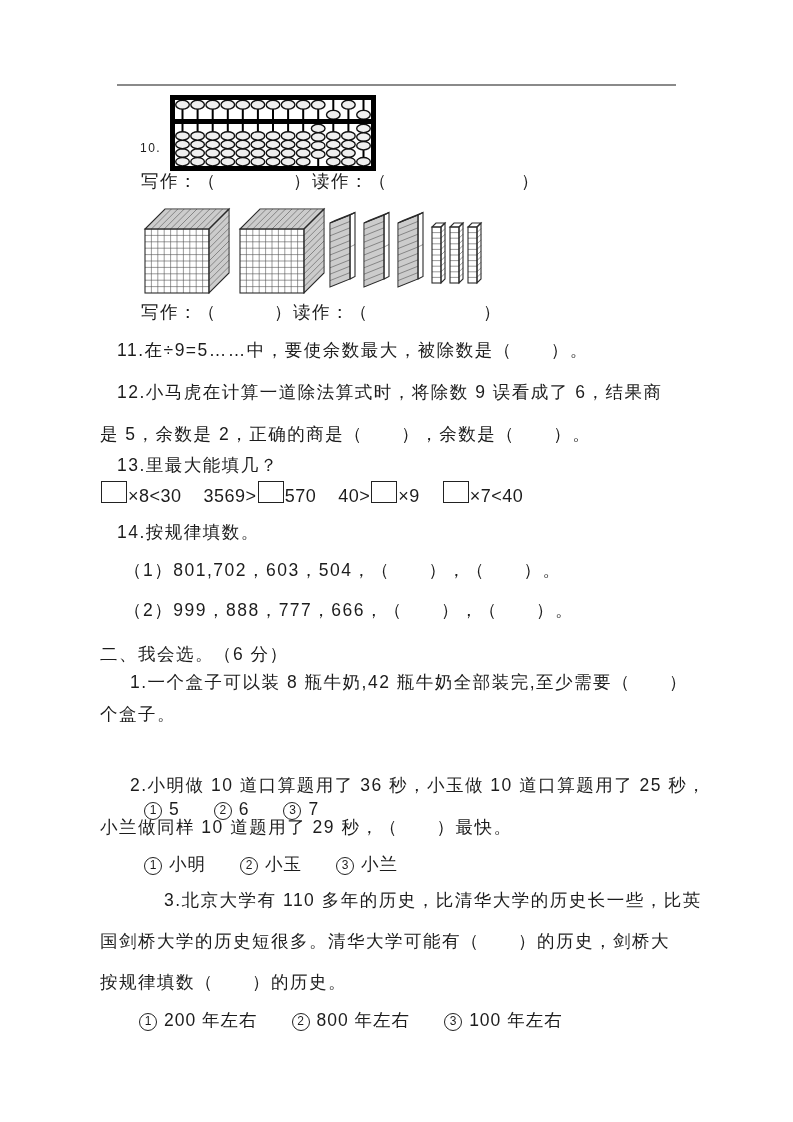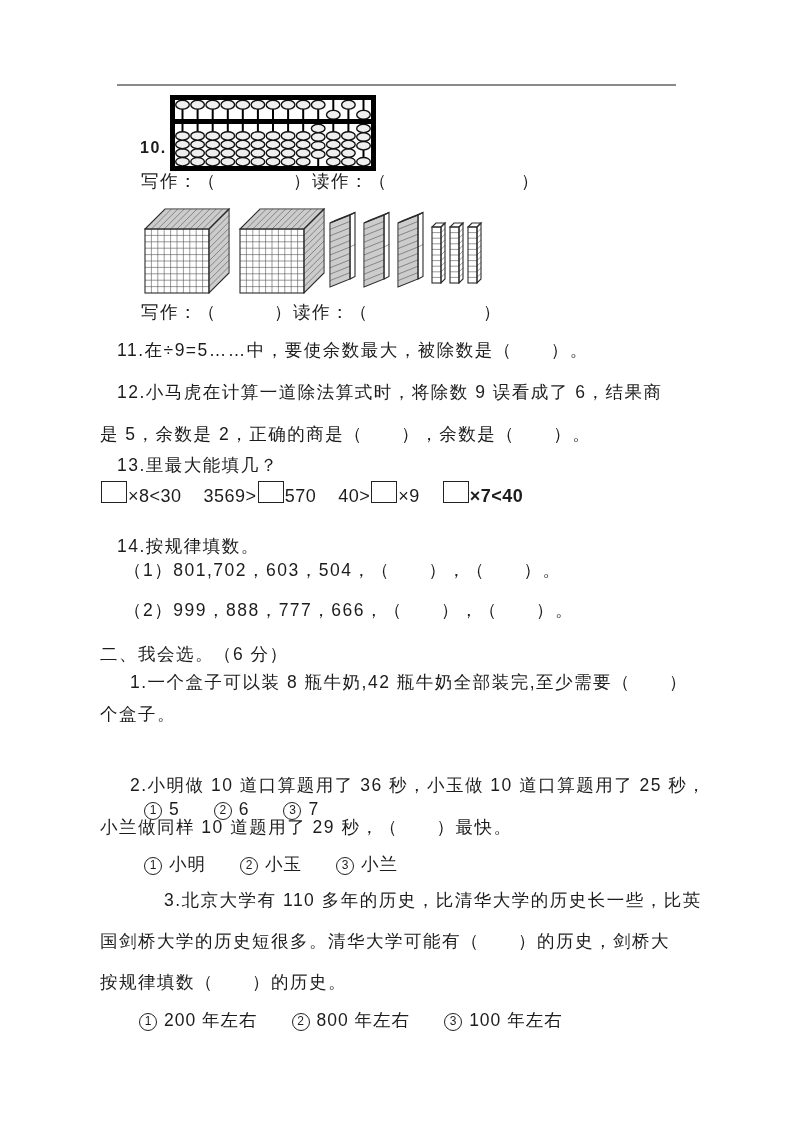--- a/index.html
+++ b/index.html
@@ -13,7 +13,7 @@
     font-size:17.5px;letter-spacing:1.5px;line-height:22px;
   }
   .rule{position:absolute;left:117px;top:84px;width:559px;height:2px;background:#8a8a8a;}
-  .qnum{position:absolute;font-size:16px;font-weight:bold;}
+  .qnum{position:absolute;font-size:12px;}
   .boxrow{position:absolute;font-size:18px;letter-spacing:0.5px;}
   .expr{display:inline-block;margin-right:22px;}
   .expr:last-child{margin-right:16px;font-weight:bold;}

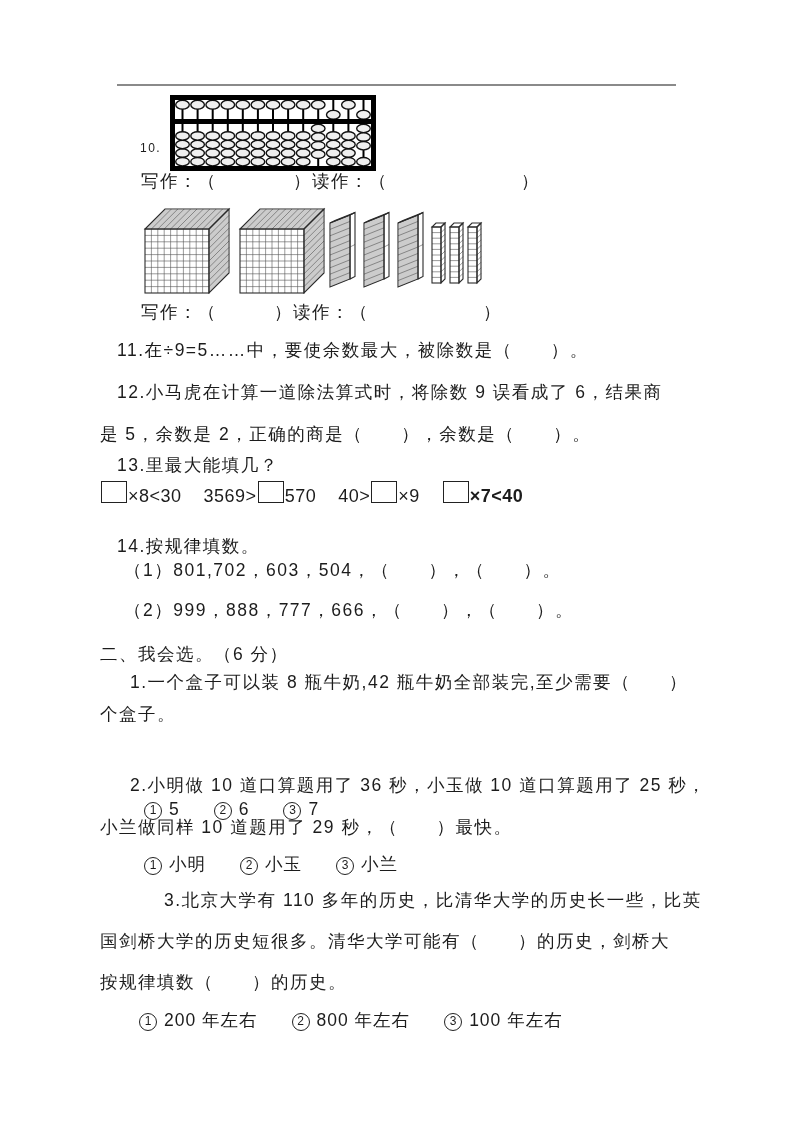--- a/index.html
+++ b/index.html
@@ -16,7 +16,7 @@
   .qnum{position:absolute;font-size:12px;}
   .boxrow{position:absolute;font-size:18px;letter-spacing:0.5px;}
   .expr{display:inline-block;margin-right:22px;}
-  .expr:last-child{margin-right:16px;font-weight:bold;}
+  .expr:last-child{margin-right:16px;}
   .fillbox{
     display:inline-block;width:24px;height:20px;border:1.7px solid #222;
     vertical-align:-1px;margin:0 1px;background:#fff;

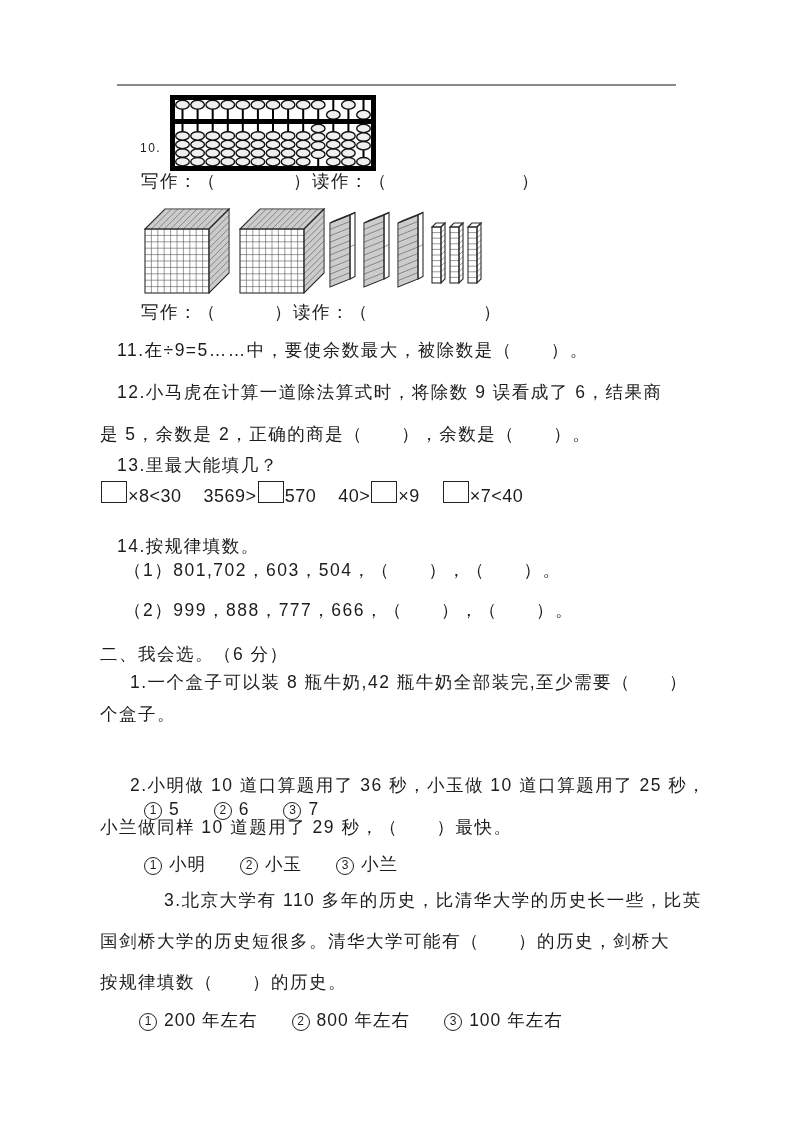--- a/index.html
+++ b/index.html
@@ -421,7 +421,7 @@
 <div class="line" style="left:117px;top:454px;">13.里最大能填几？</div>
 <div class="boxrow" id="q13-expressions" style="left:100px;top:481px;"><span class="expr"><span class="fillbox"></span>×8&lt;30</span><span class="expr">3569&gt;<span class="fillbox"></span>570</span><span class="expr">40&gt;<span class="fillbox"></span>×9</span><span class="expr"><span class="fillbox"></span>×7&lt;40</span></div>
 
-<div class="line" style="left:117px;top:521px;margin-top:14px;">14.按规律填数。</div>
+<div class="line" style="left:117px;top:521px;">14.按规律填数。</div>
 <div class="line" style="left:124px;top:559px;">（1）801,702，603，504，（　　），（　　）。</div>
 <div class="line" style="left:124px;top:599px;">（2）999，888，777，666，（　　），（　　）。</div>
 

